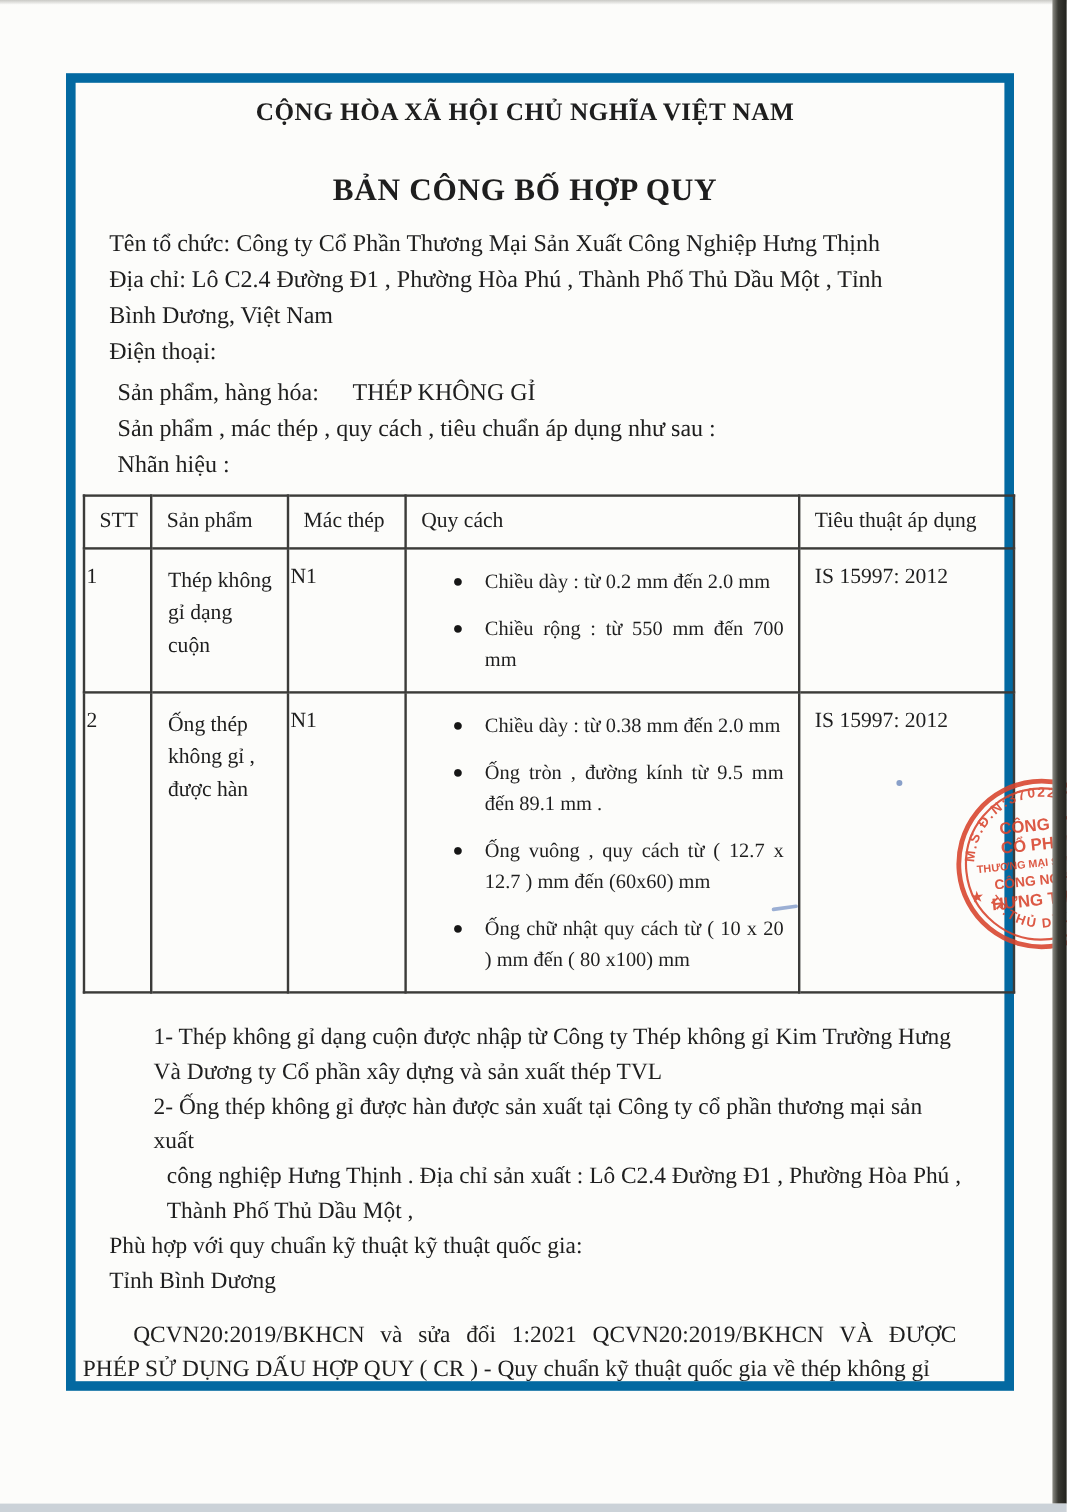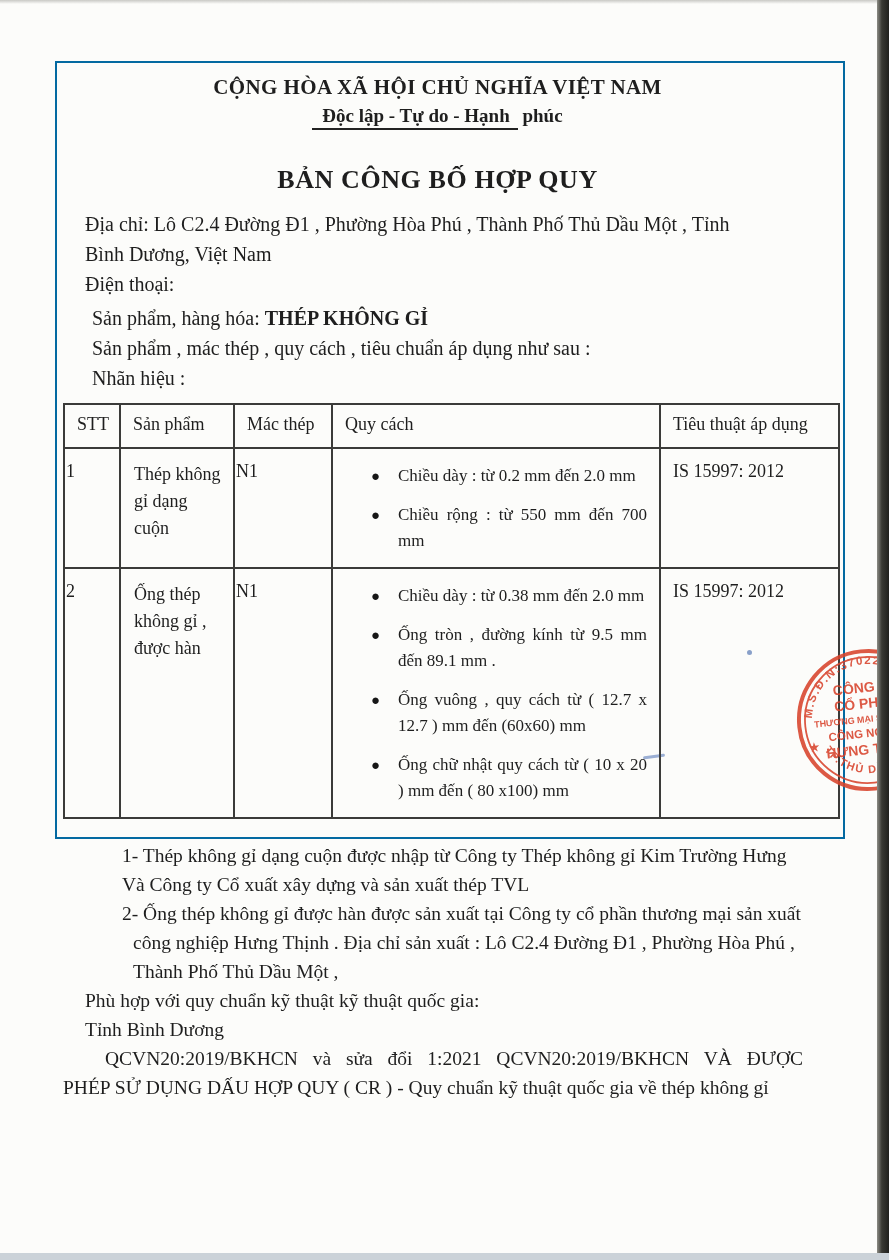--- a/index.html
+++ b/index.html
@@ -24,8 +24,8 @@
     background:#3c62a8;opacity:.6;border-radius:50%;}
   
   .frame{
-    position:absolute;left:55px;top:61px;width:790px;height:778px;
-    border:2px solid #0369a1;box-sizing:border-box;
+    position:absolute;left:55px;top:61px;width:790px;height:1098px;
+    border:8px solid #0369a1;box-sizing:border-box;
     padding:10px 25px 0 0;
   }
   .center{text-align:center;}

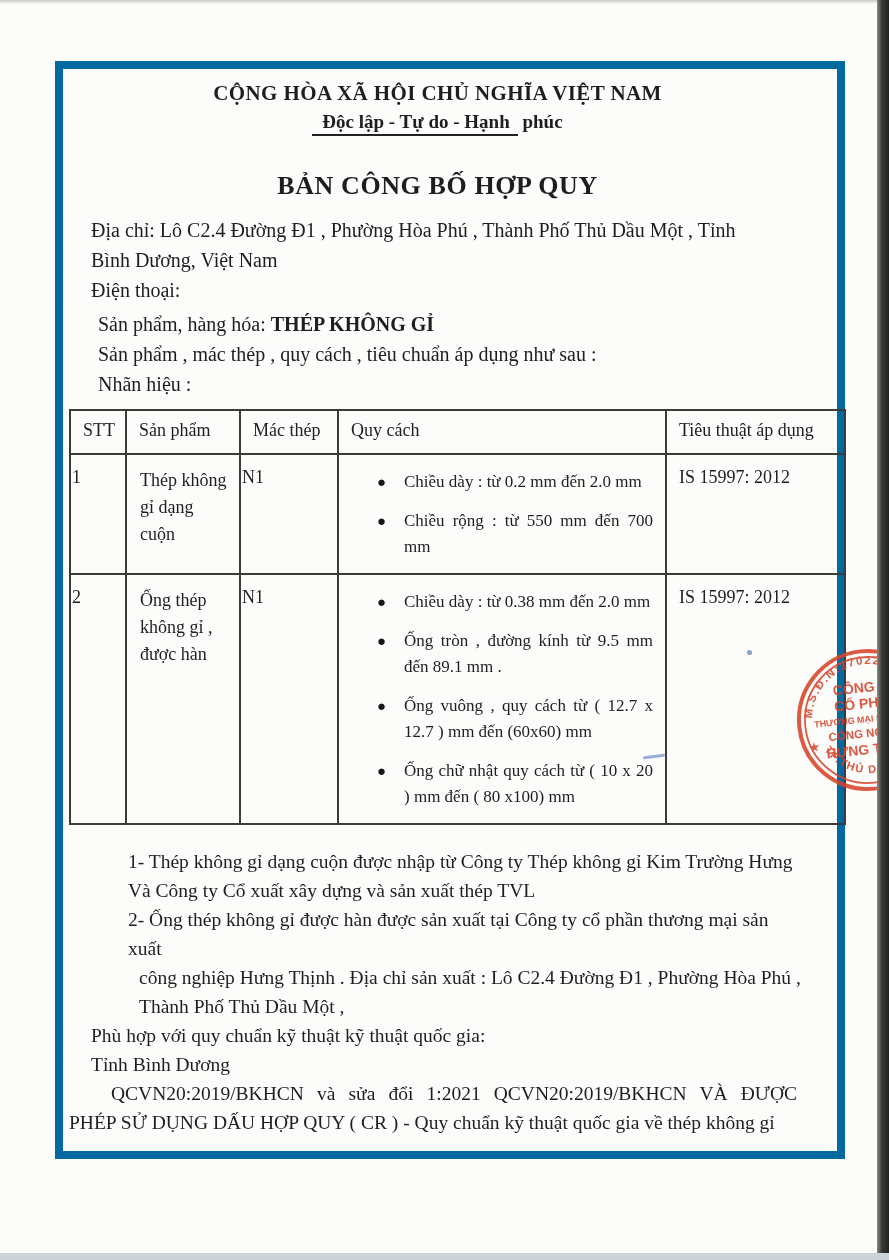--- a/index.html
+++ b/index.html
@@ -78,7 +78,6 @@
 <div class="frame">
 
   <div class="center national">CỘNG HÒA XÃ HỘI CHỦ NGHĨA VIỆT NAM</div>
-  <div class="center motto"><span class="ul">Độc lập - Tự do - Hạnh</span><span> phúc</span></div>
 
   <div class="center doc-title">BẢN CÔNG BỐ HỢP QUY</div>
 

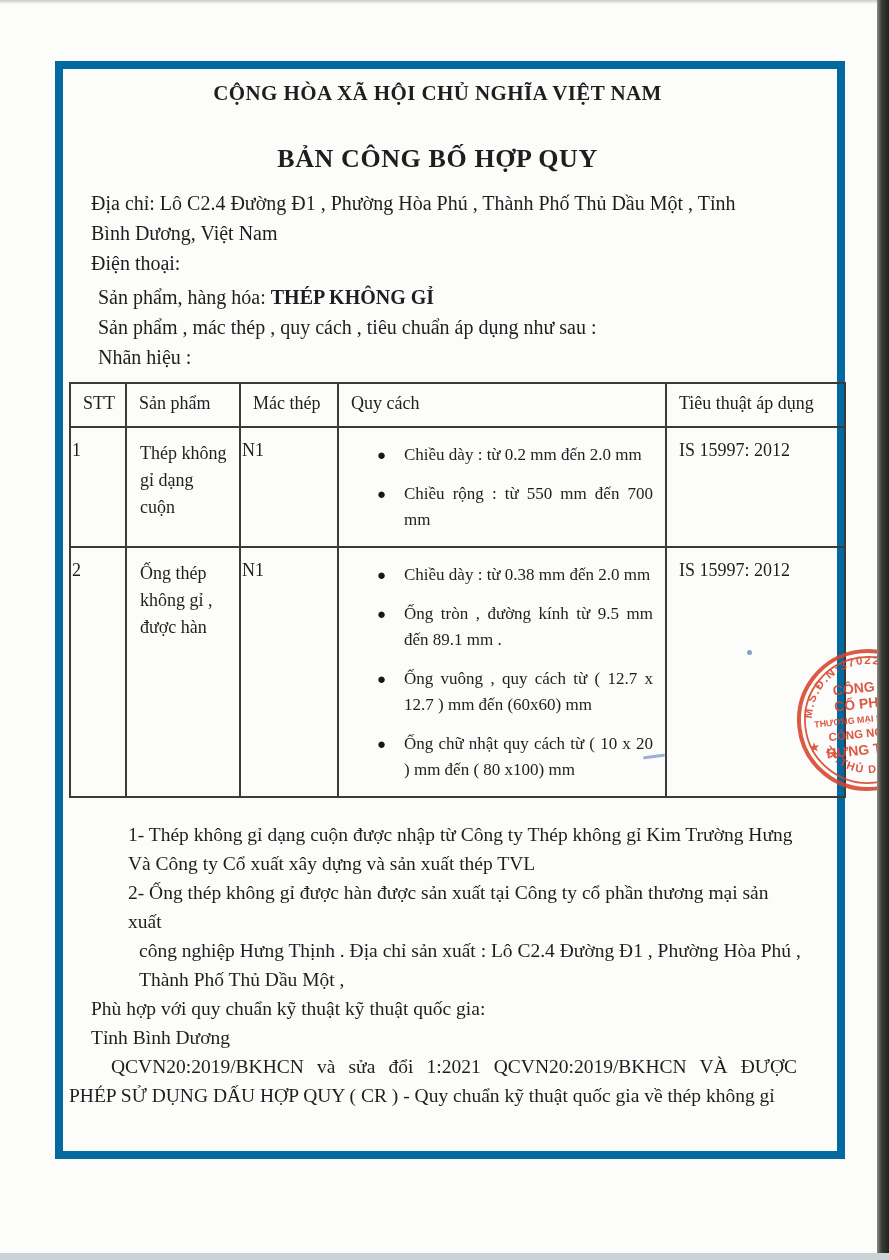--- a/index.html
+++ b/index.html
@@ -82,6 +82,7 @@
   <div class="center doc-title">BẢN CÔNG BỐ HỢP QUY</div>
 
   <div class="para">
+    <div class="line">Tên tổ chức: Công ty Cổ Phần Thương Mại Sản Xuất Công Nghiệp Hưng Thịnh</div>
     <div class="line">Địa chỉ: Lô C2.4 Đường Đ1 , Phường Hòa Phú , Thành Phố Thủ Dầu Một , Tỉnh</div>
     <div class="line">Bình Dương, Việt Nam</div>
     <div class="line">Điện thoại:</div>

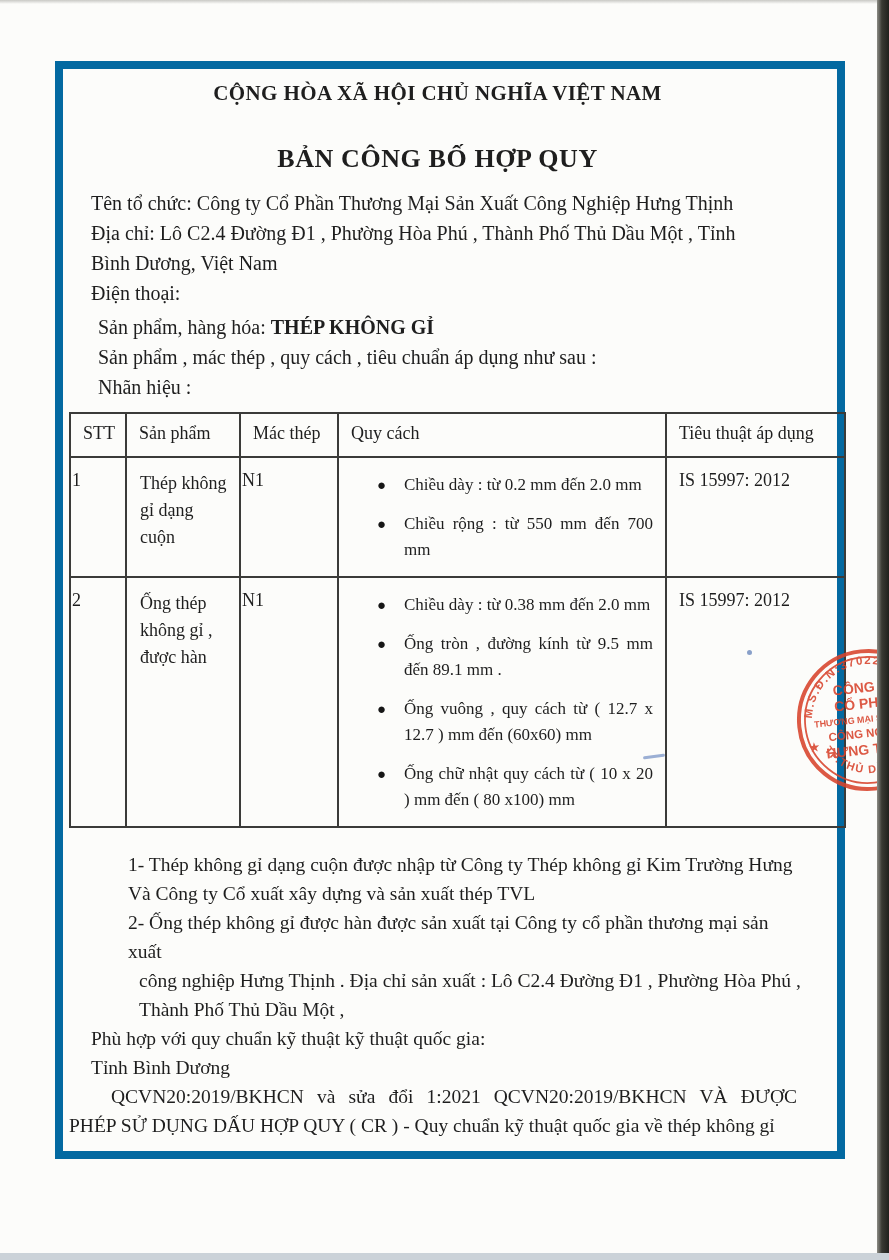--- a/index.html
+++ b/index.html
@@ -39,7 +39,7 @@
   .line{white-space:nowrap;}
   .blk2{margin-top:4px;}
   .indent{padding-left:7px;}
-  .bold{font-weight:bold;}
+  .bold{font-weight:normal;margin-left:23px;}
   
   table.spec{border-collapse:collapse;margin:10px 0 0 6px;table-layout:fixed;width:775px;}
   table.spec td,table.spec th{border:2px solid #3b3b39;vertical-align:top;

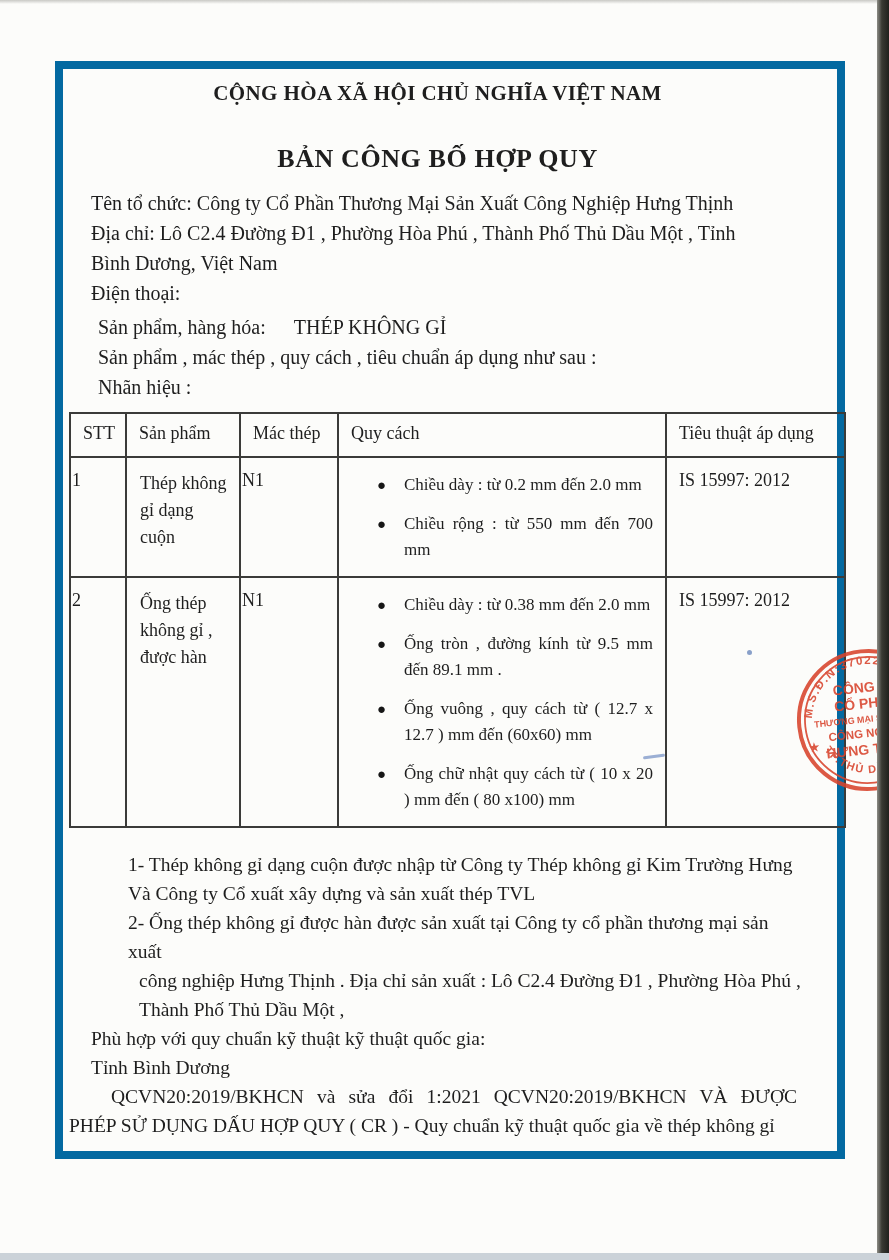--- a/index.html
+++ b/index.html
@@ -155,7 +155,7 @@
 
   <div class="notes">
     <div class="n-main">1-  Thép không gỉ dạng cuộn được nhập từ Công ty Thép không gỉ Kim Trường Hưng</div>
-    <div class="n-main">Và Công ty Cổ xuất xây dựng và sản xuất thép TVL</div>
+    <div class="n-main">Và Dương ty Cổ phần xây dựng và sản xuất thép TVL</div>
     <div class="n-main">2-  Ống thép không gỉ được hàn được sản xuất tại Công ty cổ phần thương mại sản xuất</div>
     <div class="n-cont">công nghiệp Hưng Thịnh . Địa chỉ sản xuất : Lô C2.4 Đường Đ1 , Phường Hòa Phú ,</div>
     <div class="n-cont">Thành Phố Thủ Dầu Một ,</div>

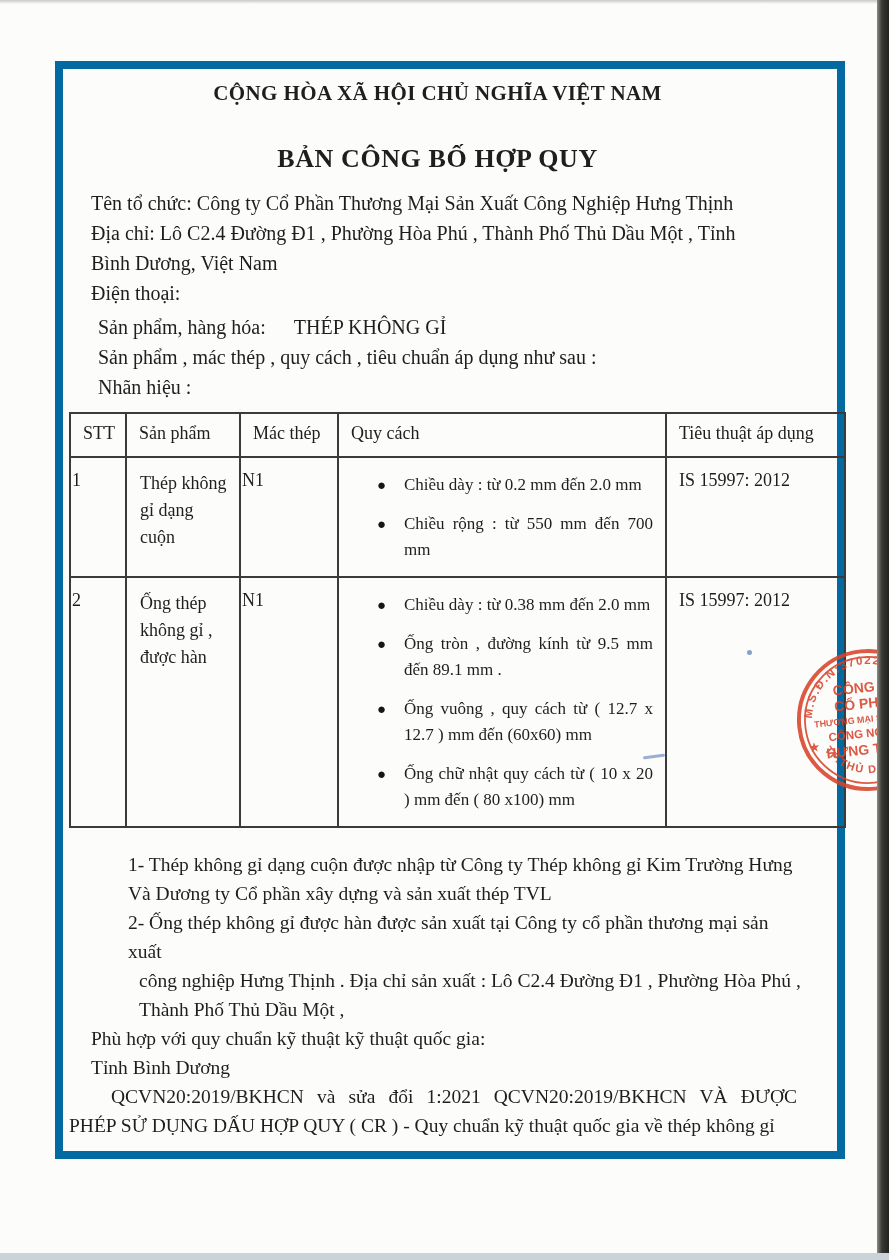--- a/index.html
+++ b/index.html
@@ -59,7 +59,7 @@
   .n-main{margin-left:65px;}
   .n-cont{margin-left:76px;}
   .n-left{margin-left:28px;}
-  .q1{margin-left:48px;margin-right:5px;text-align:justify;text-align-last:justify;}
+  .q1{margin-left:48px;margin-right:5px;text-align:justify;text-align-last:justify;margin-top:16px;}
   .q2{margin-left:6px;}
   
   .stamp{position:absolute;left:782px;top:634px;z-index:5;opacity:.88;

